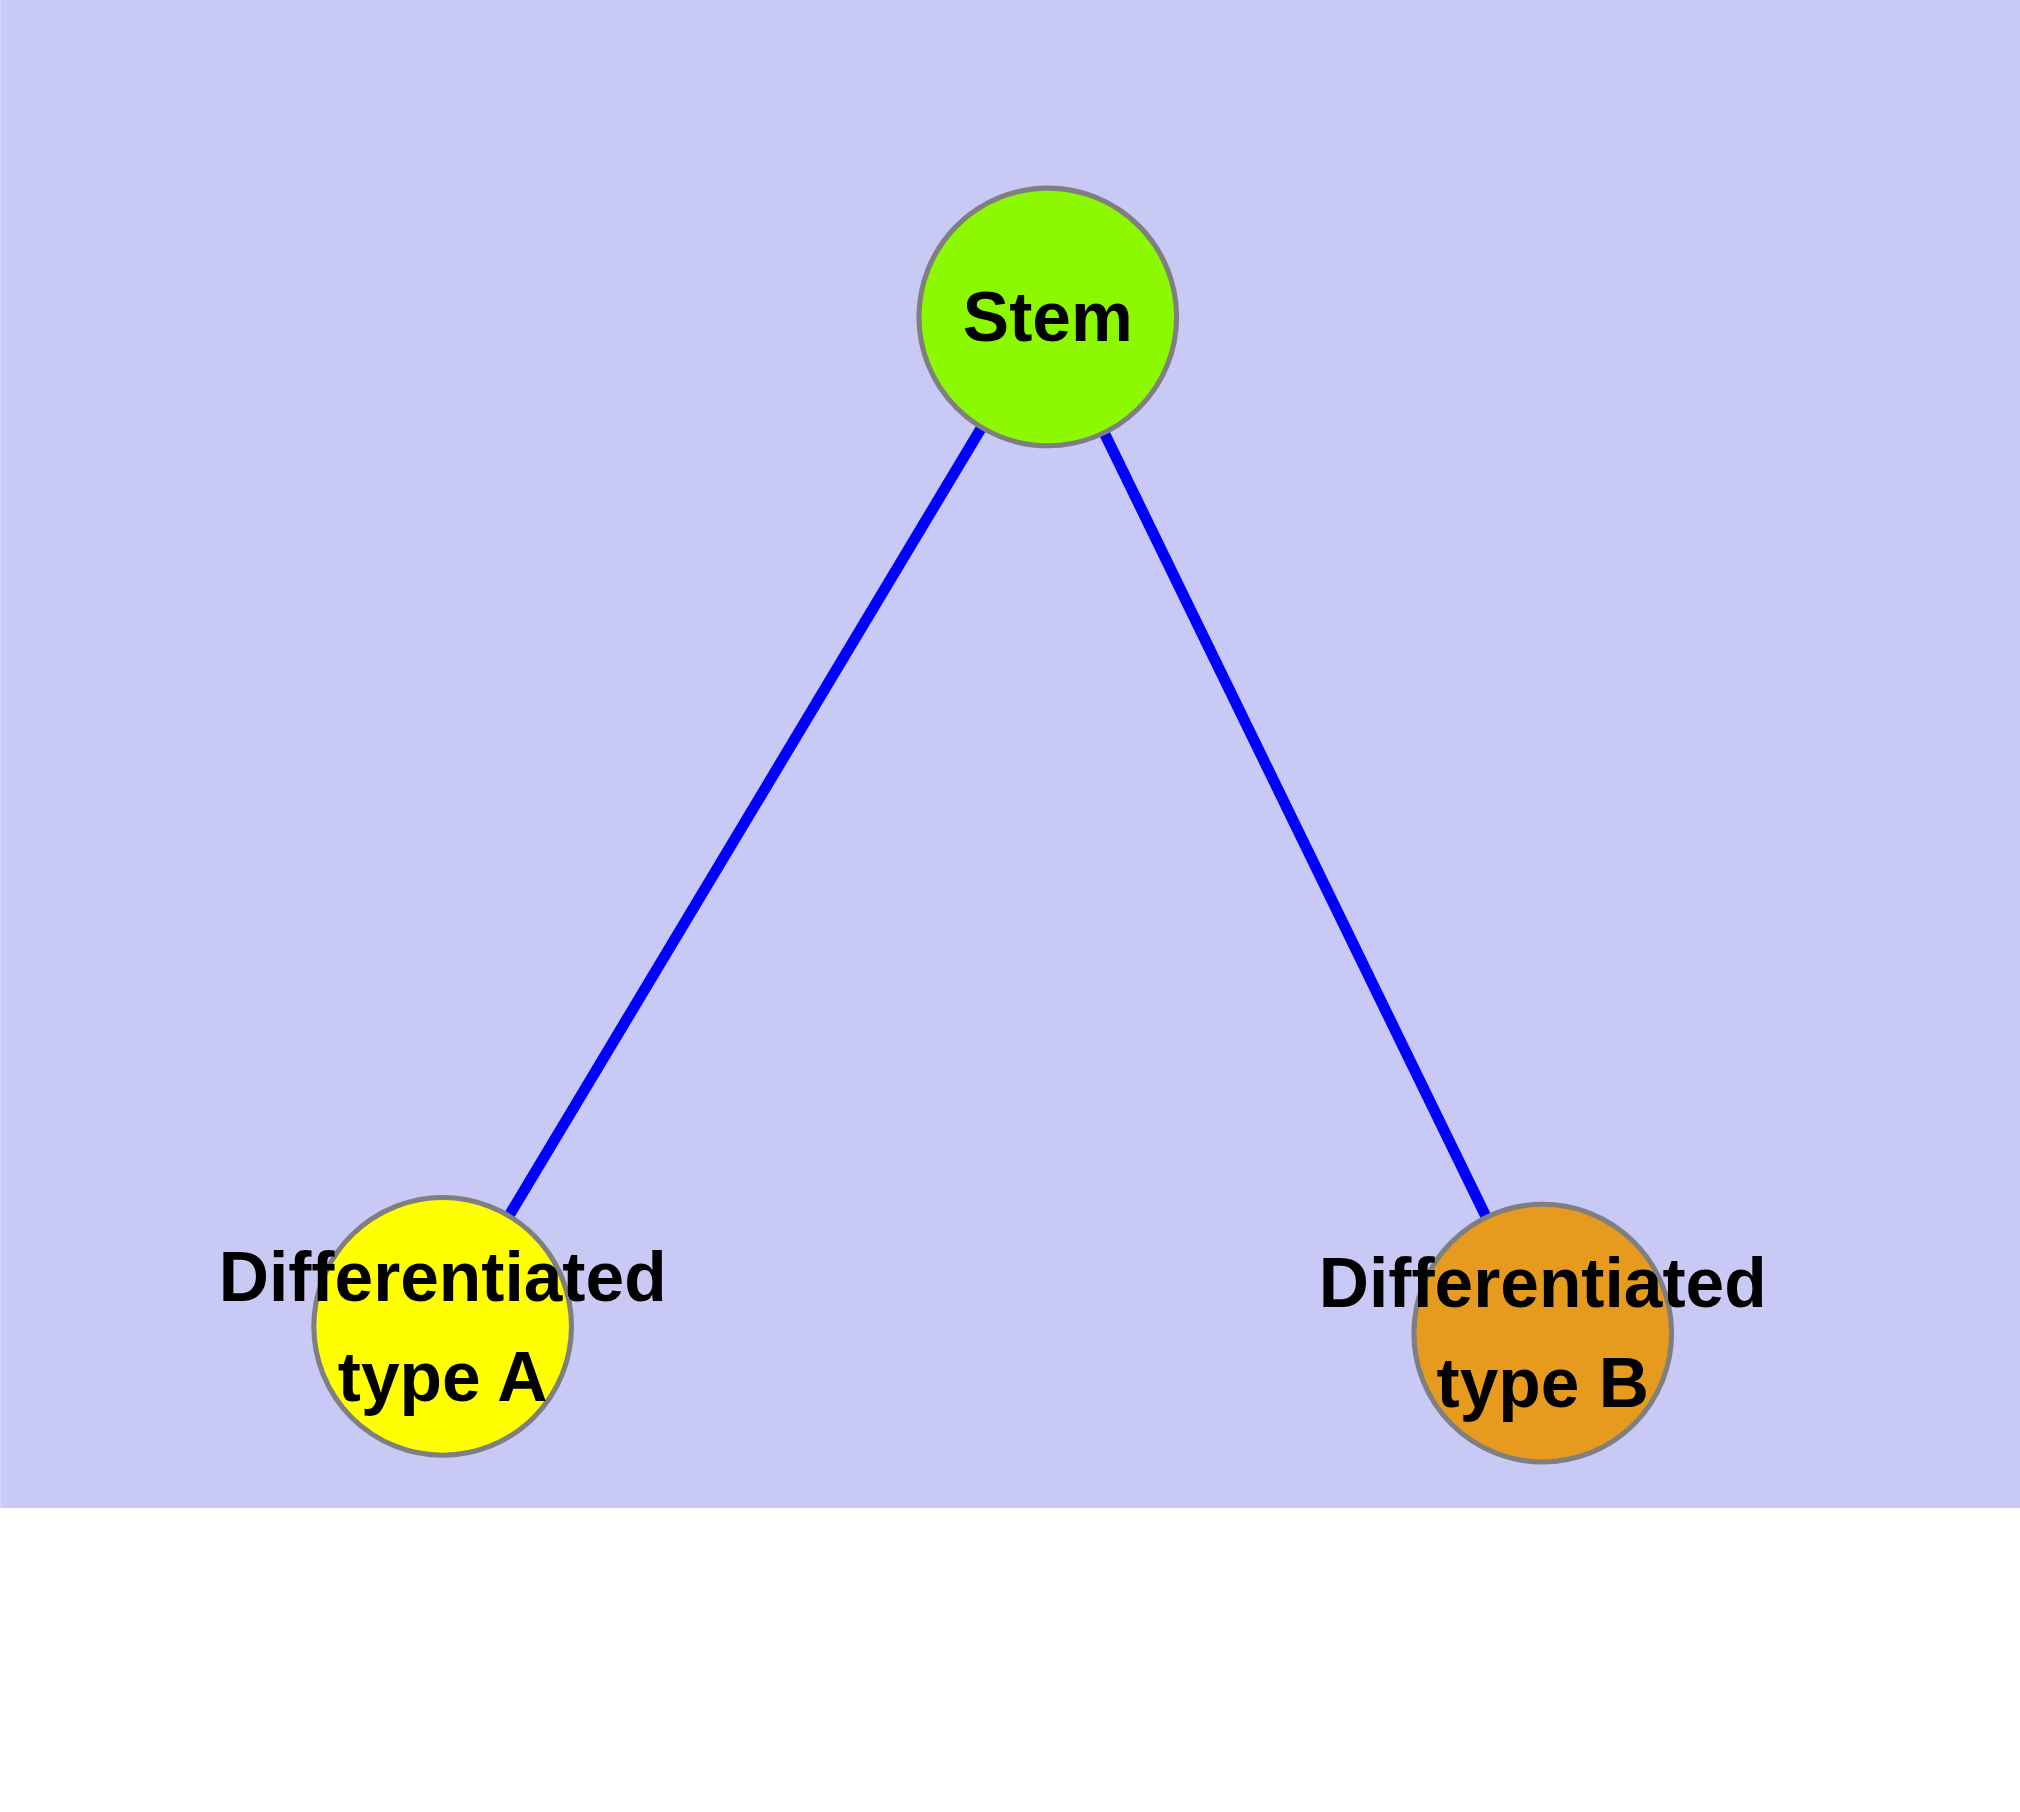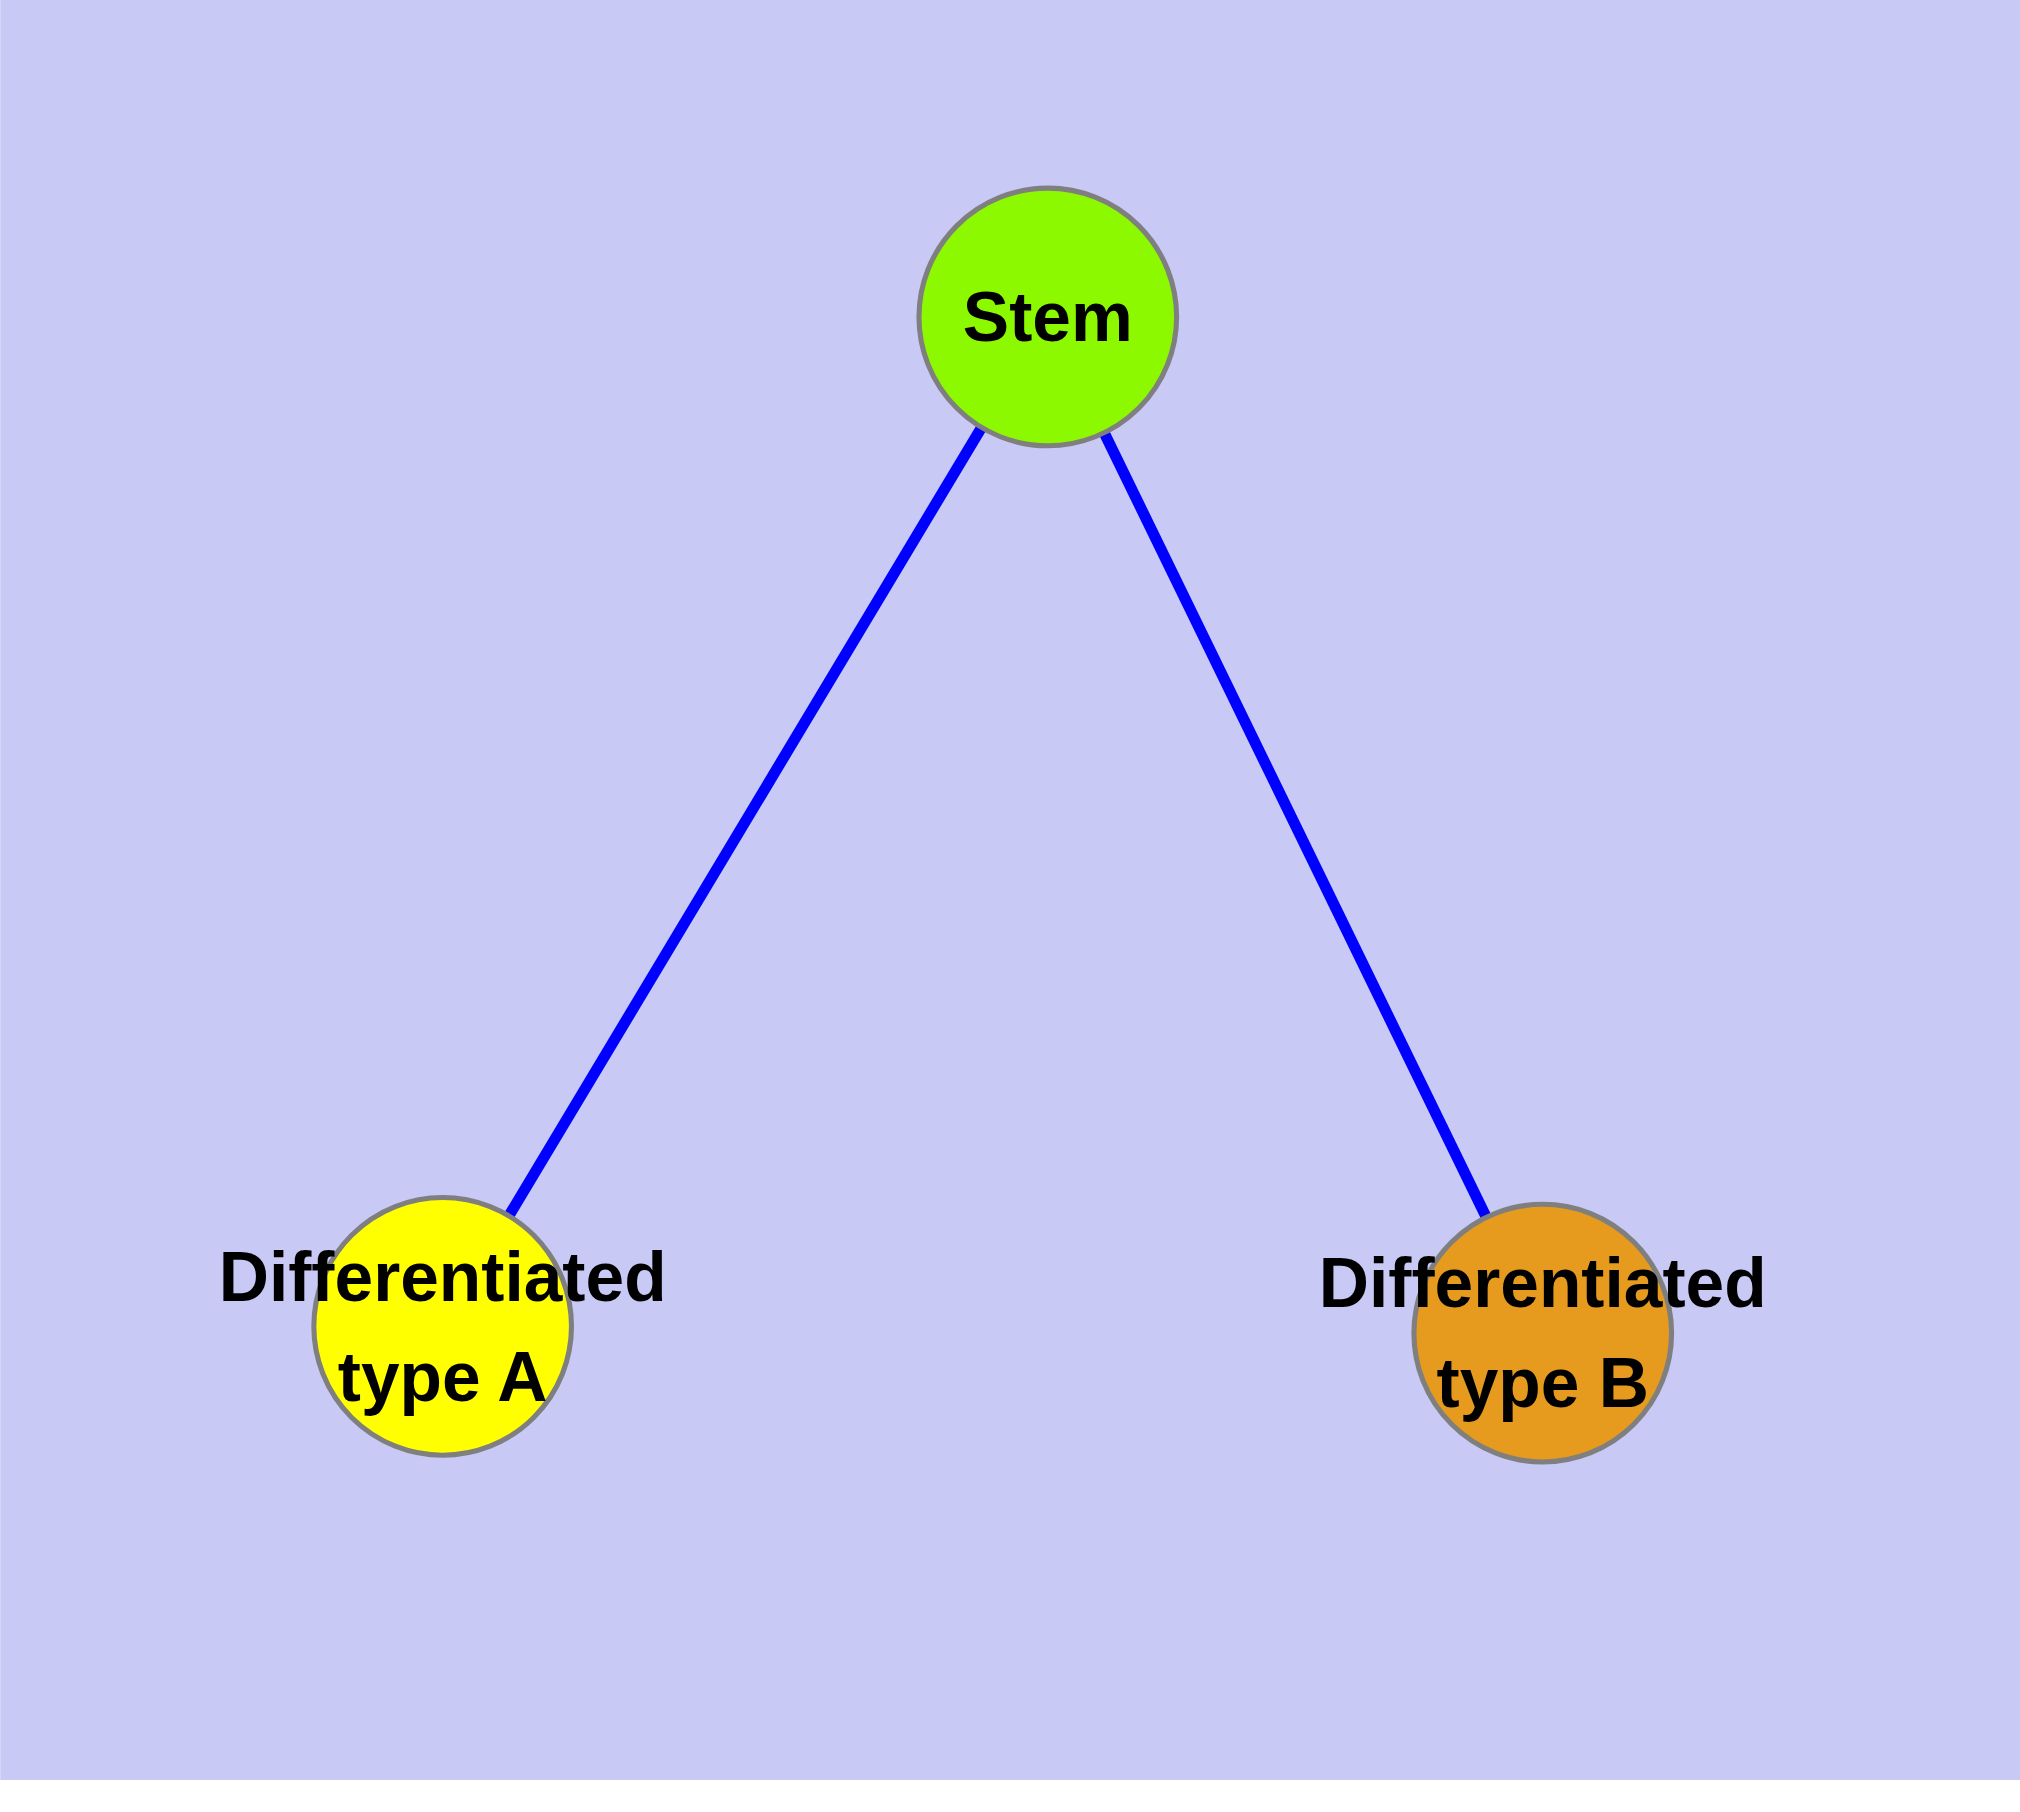--- a/index.html
+++ b/index.html
@@ -11,7 +11,7 @@
   }
   #diagram-root {
     width: 2021px;
-    height: 1780px;
+    height: 1508px;
     overflow: hidden;
     text-decoration: underline;
   }

